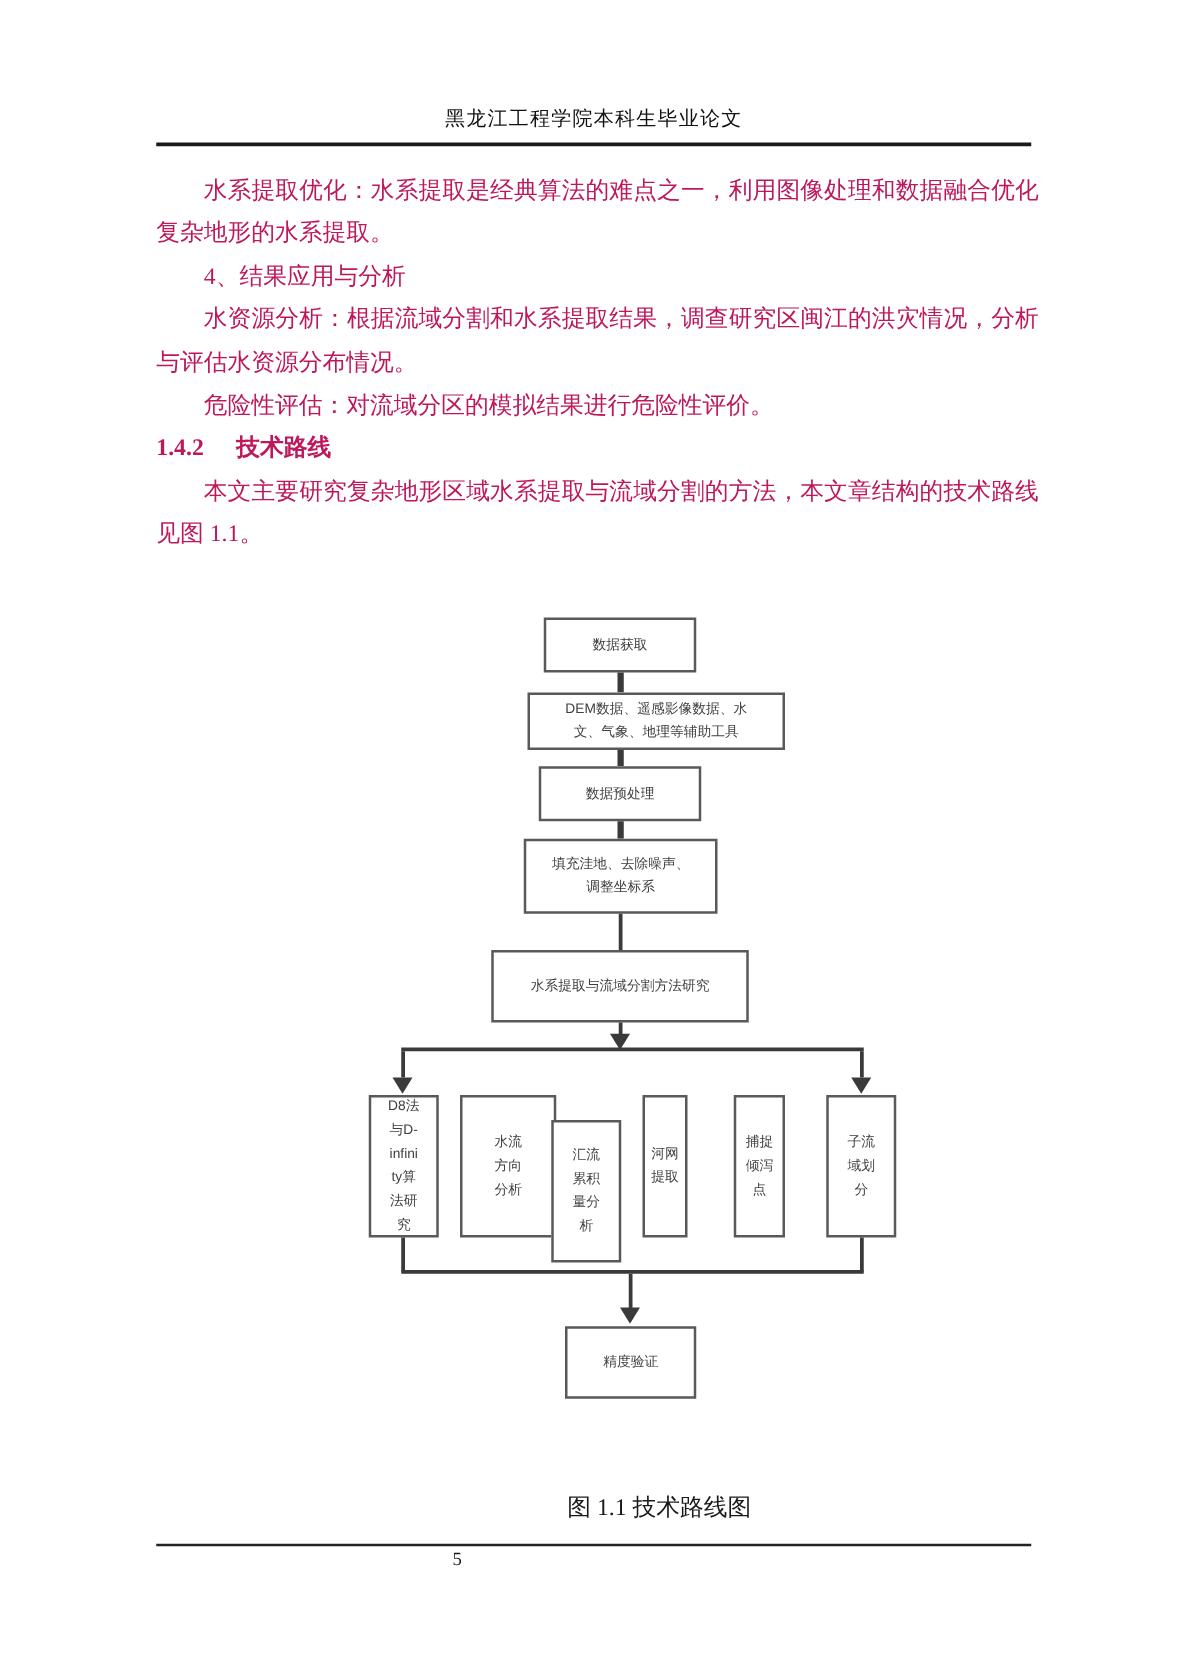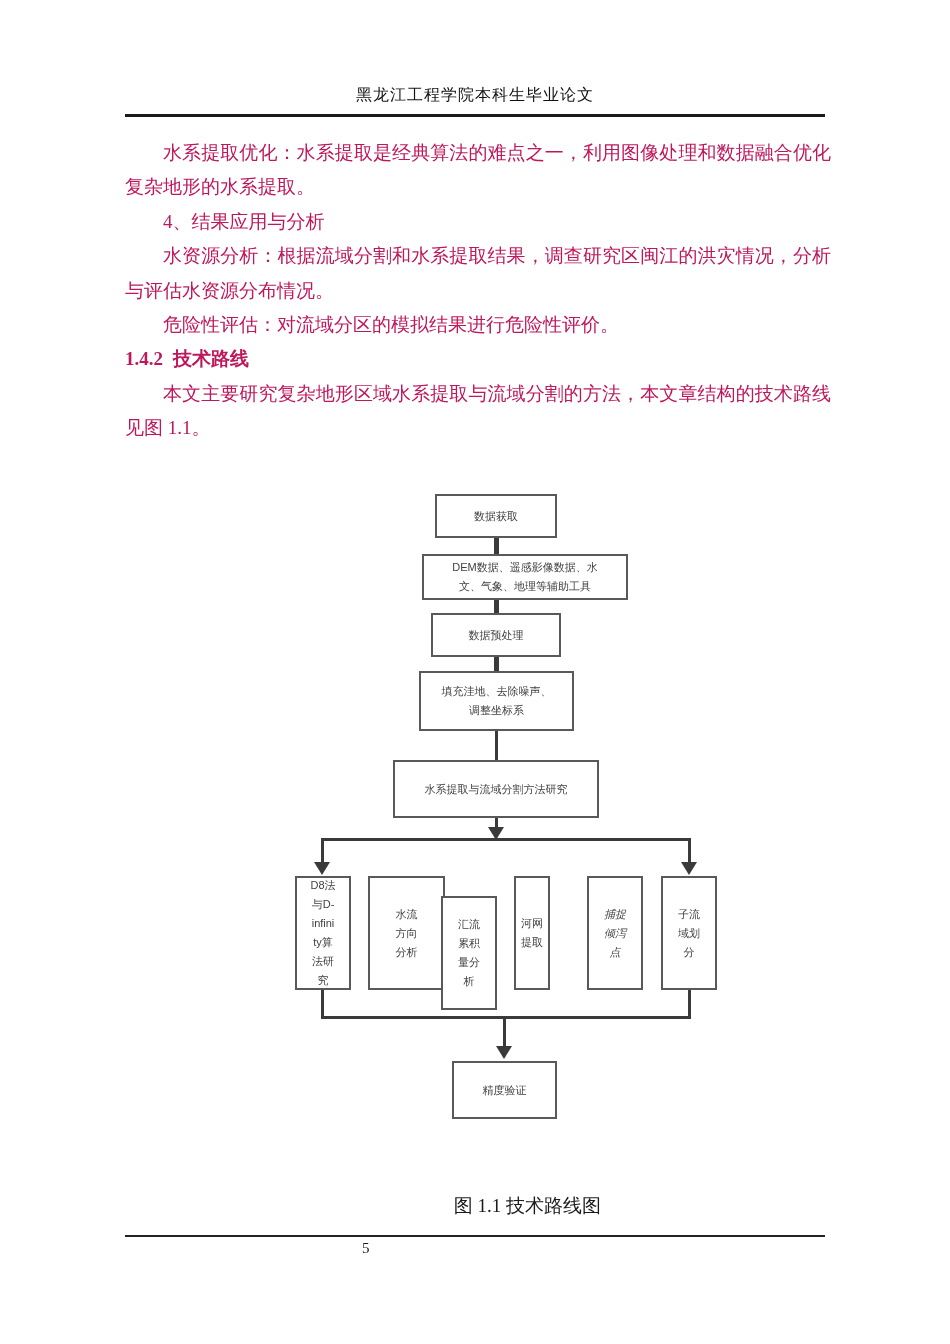--- a/index.html
+++ b/index.html
@@ -44,7 +44,7 @@
   }
   .section-heading .num {
     font-family: "Liberation Serif", "DejaVu Serif", serif;
-    margin-right: 10px;
+    margin-right: 26px;
   }
   .section-heading .ttl {
     font-family: "Liberation Sans", "DejaVu Sans", sans-serif;

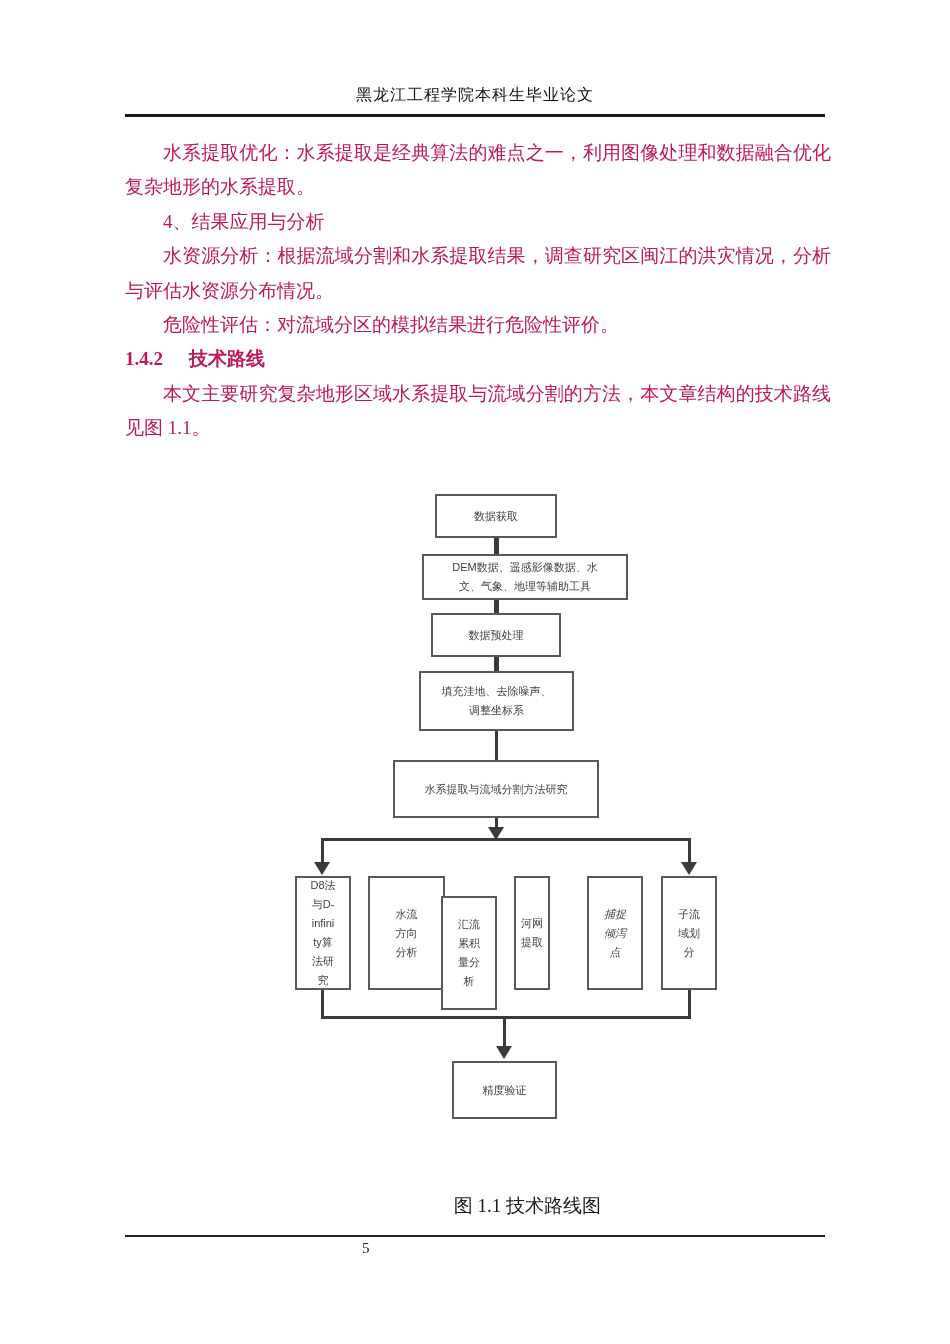--- a/index.html
+++ b/index.html
@@ -161,7 +161,7 @@
 析</div>
     <div class="node" style="left:514px; top:876px; width:36px; height:114px;">河网
 提取</div>
-    <div class="node" style="left:587px; top:876px; width:56px; height:114px;font-style:italic;">捕捉
+    <div class="node" style="left:587px; top:876px; width:41px; height:114px;">捕捉
 倾泻
 点</div>
     <div class="node" style="left:661px; top:876px; width:56px; height:114px;">子流

